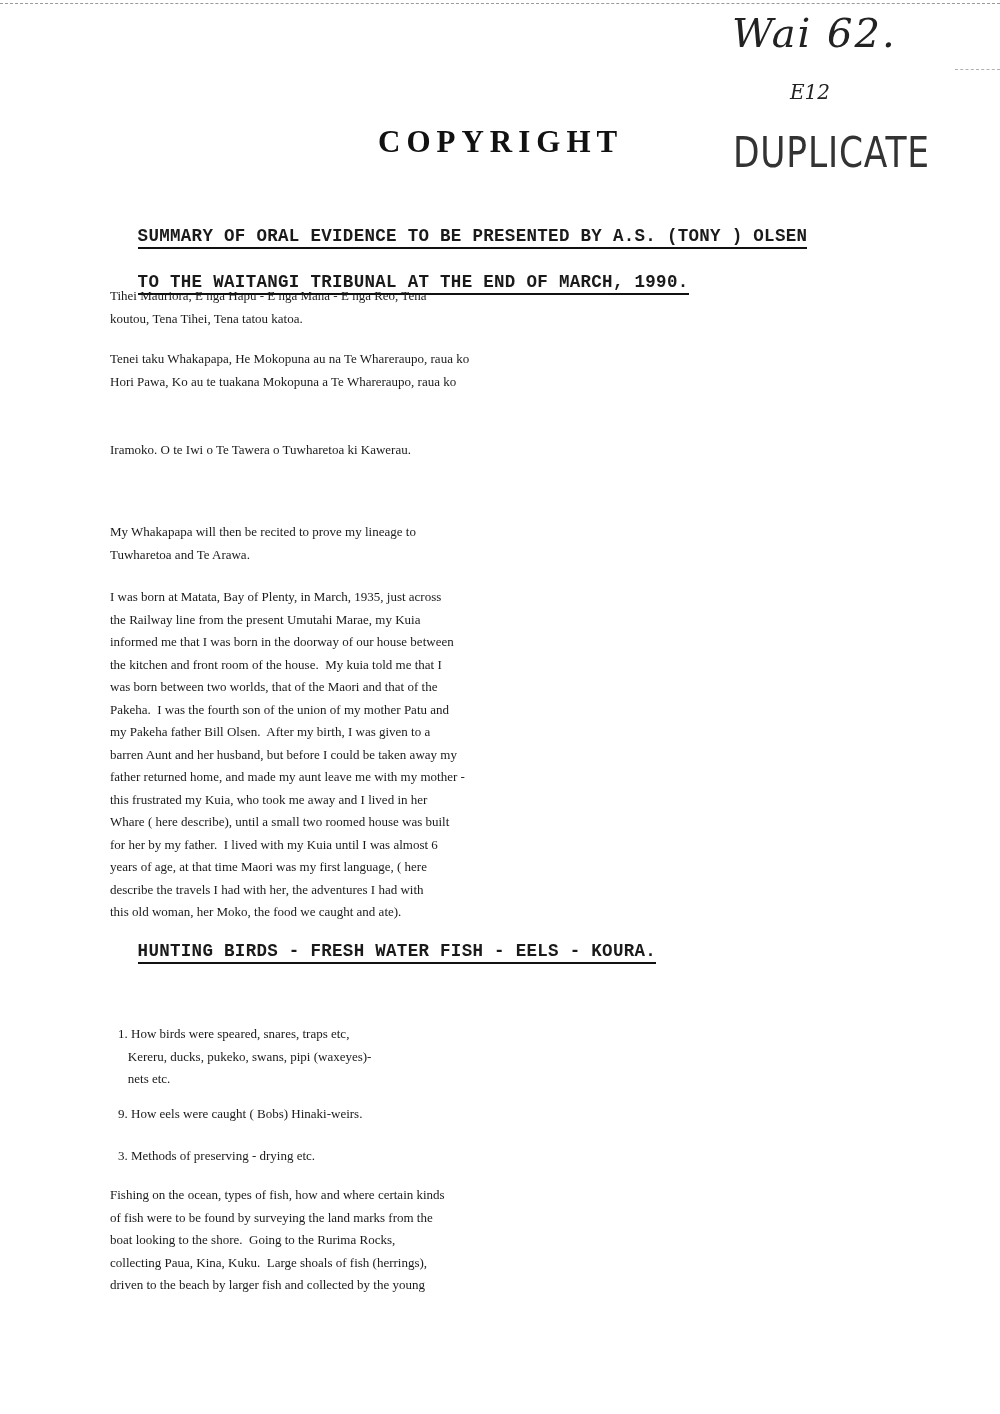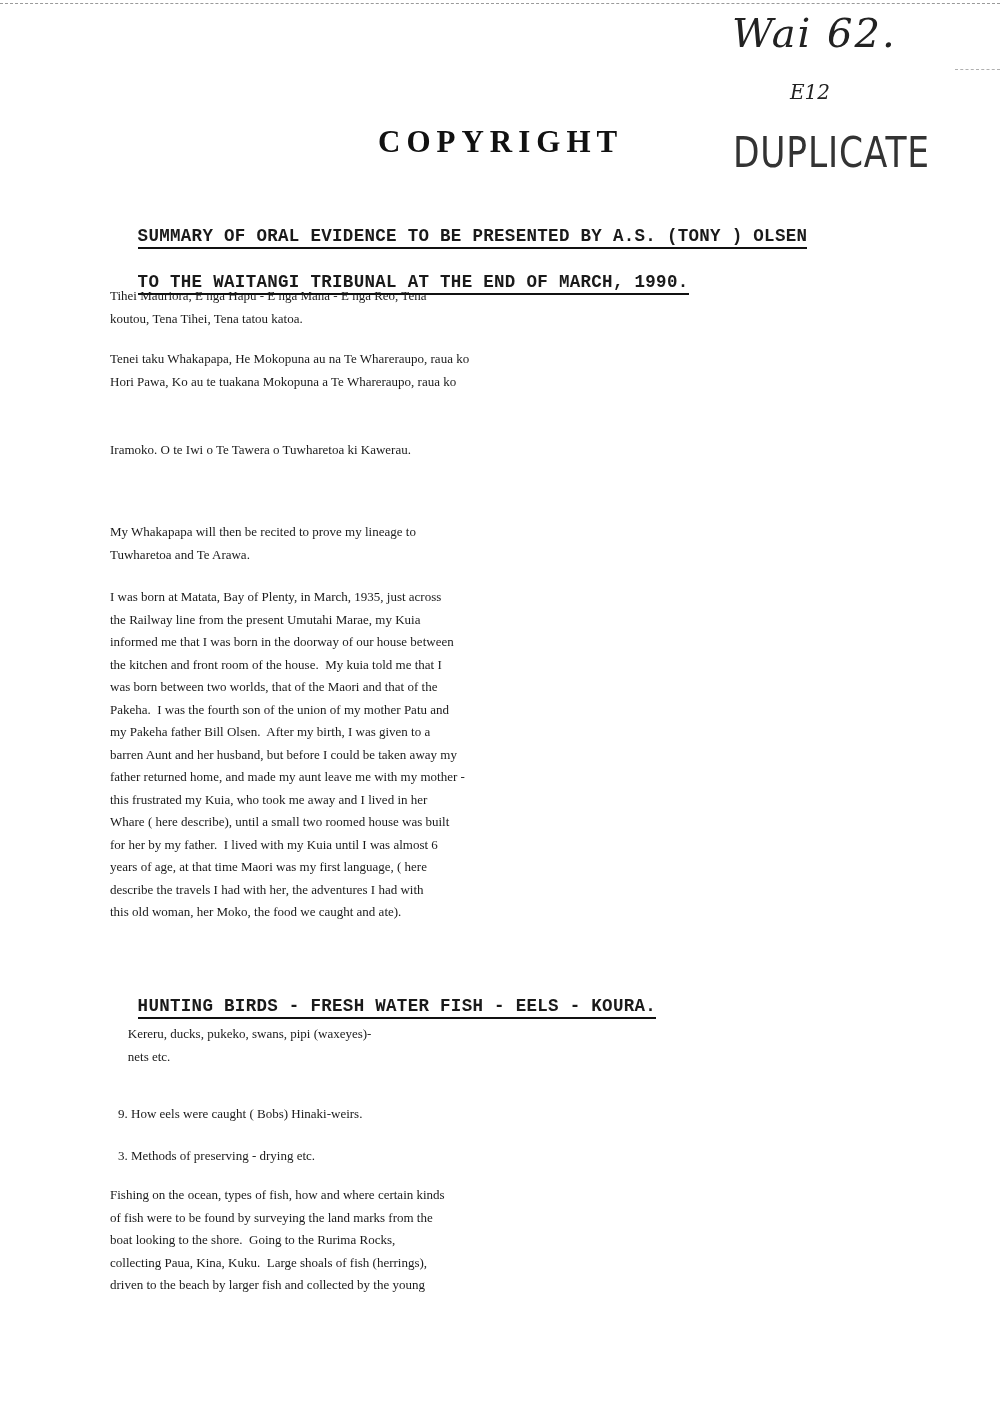--- a/index.html
+++ b/index.html
@@ -44,7 +44,7 @@
 
 <div class="block mono" style="top:586px;"><div>I was born at Matata, Bay of Plenty, in March, 1935, just across</div><div>the Railway line from the present Umutahi Marae, my Kuia</div><div>informed me that I was born in the doorway of our house between</div><div>the kitchen and front room of the house.  My kuia told me that I</div><div>was born between two worlds, that of the Maori and that of the</div><div>Pakeha.  I was the fourth son of the union of my mother Patu and</div><div>my Pakeha father Bill Olsen.  After my birth, I was given to a</div><div>barren Aunt and her husband, but before I could be taken away my</div><div>father returned home, and made my aunt leave me with my mother -</div><div>this frustrated my Kuia, who took me away and I lived in her</div><div>Whare ( here describe), until a small two roomed house was built</div><div>for her by my father.  I lived with my Kuia until I was almost 6</div><div>years of age, at that time Maori was my first language, ( here</div><div>describe the travels I had with her, the adventures I had with</div><div>this old woman, her Moko, the food we caught and ate).</div></div>
 
-<div class="heading" style="left:116px; top:973px;">
+<div class="heading" style="left:116px; top:918px;">
   <span>HUNTING BIRDS - FRESH WATER FISH - EELS - KOURA.</span>
 </div>
 

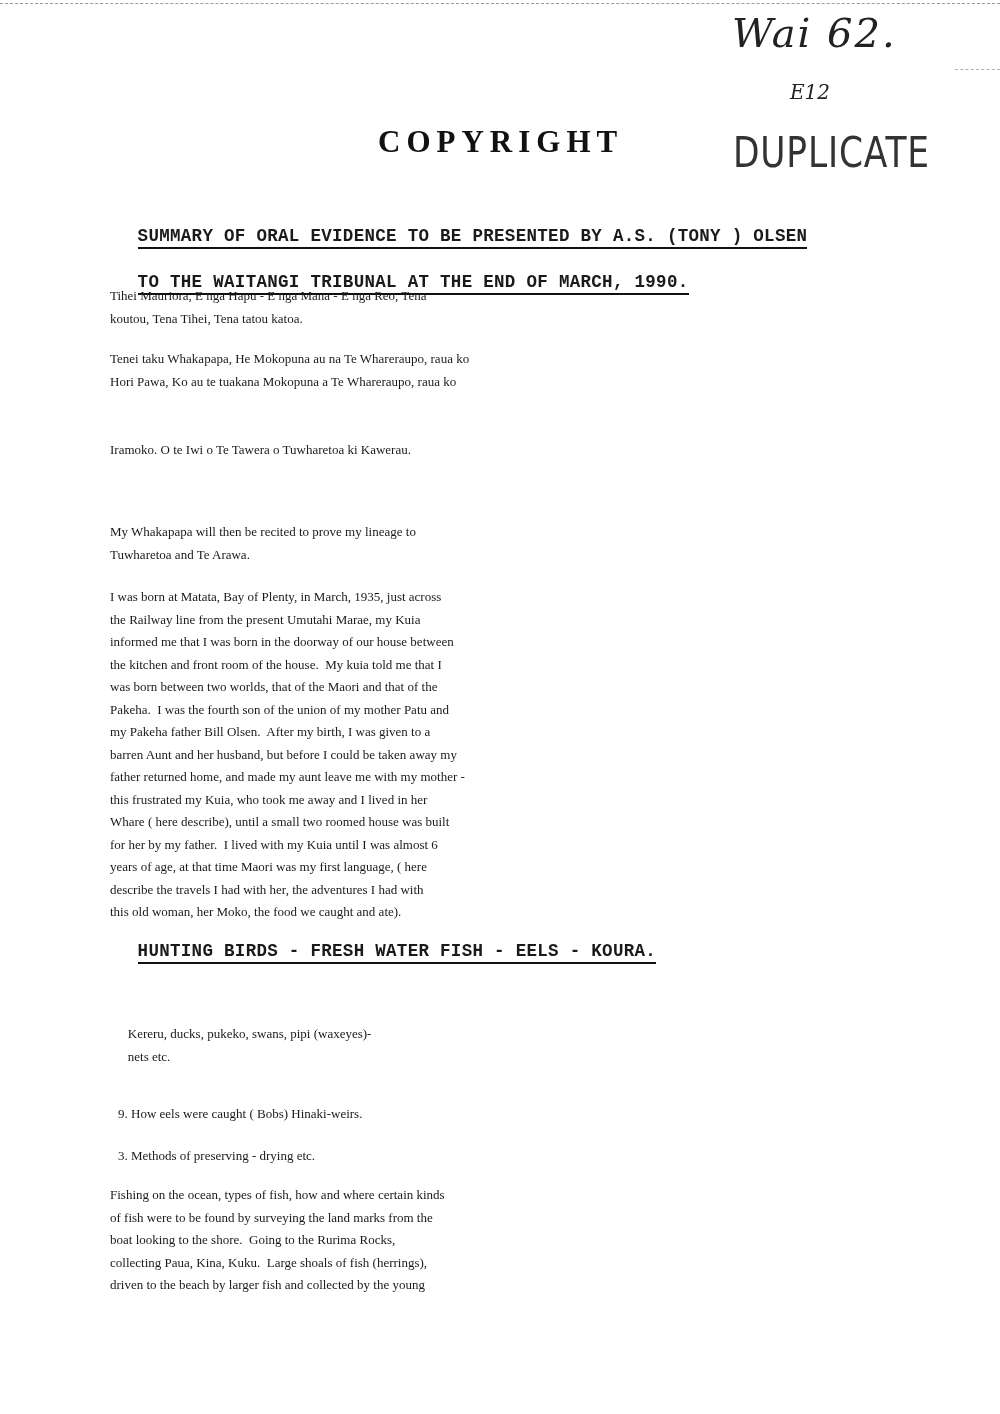--- a/index.html
+++ b/index.html
@@ -48,7 +48,7 @@
   <span>HUNTING BIRDS - FRESH WATER FISH - EELS - KOURA.</span>
 </div>
 
-<div class="list-item mono" style="top:1023px;"><div>   Kereru, ducks, pukeko, swans, pipi (waxeyes)-</div><div>   nets etc.</div></div>
+<div class="list-item mono" style="top:1023px;"><div>1. How birds were speared, snares, traps etc,</div><div>   Kereru, ducks, pukeko, swans, pipi (waxeyes)-</div><div>   nets etc.</div></div>
 
 <div class="list-item mono" style="top:1103px;"><div>9. How eels were caught ( Bobs) Hinaki-weirs.</div></div>
 

